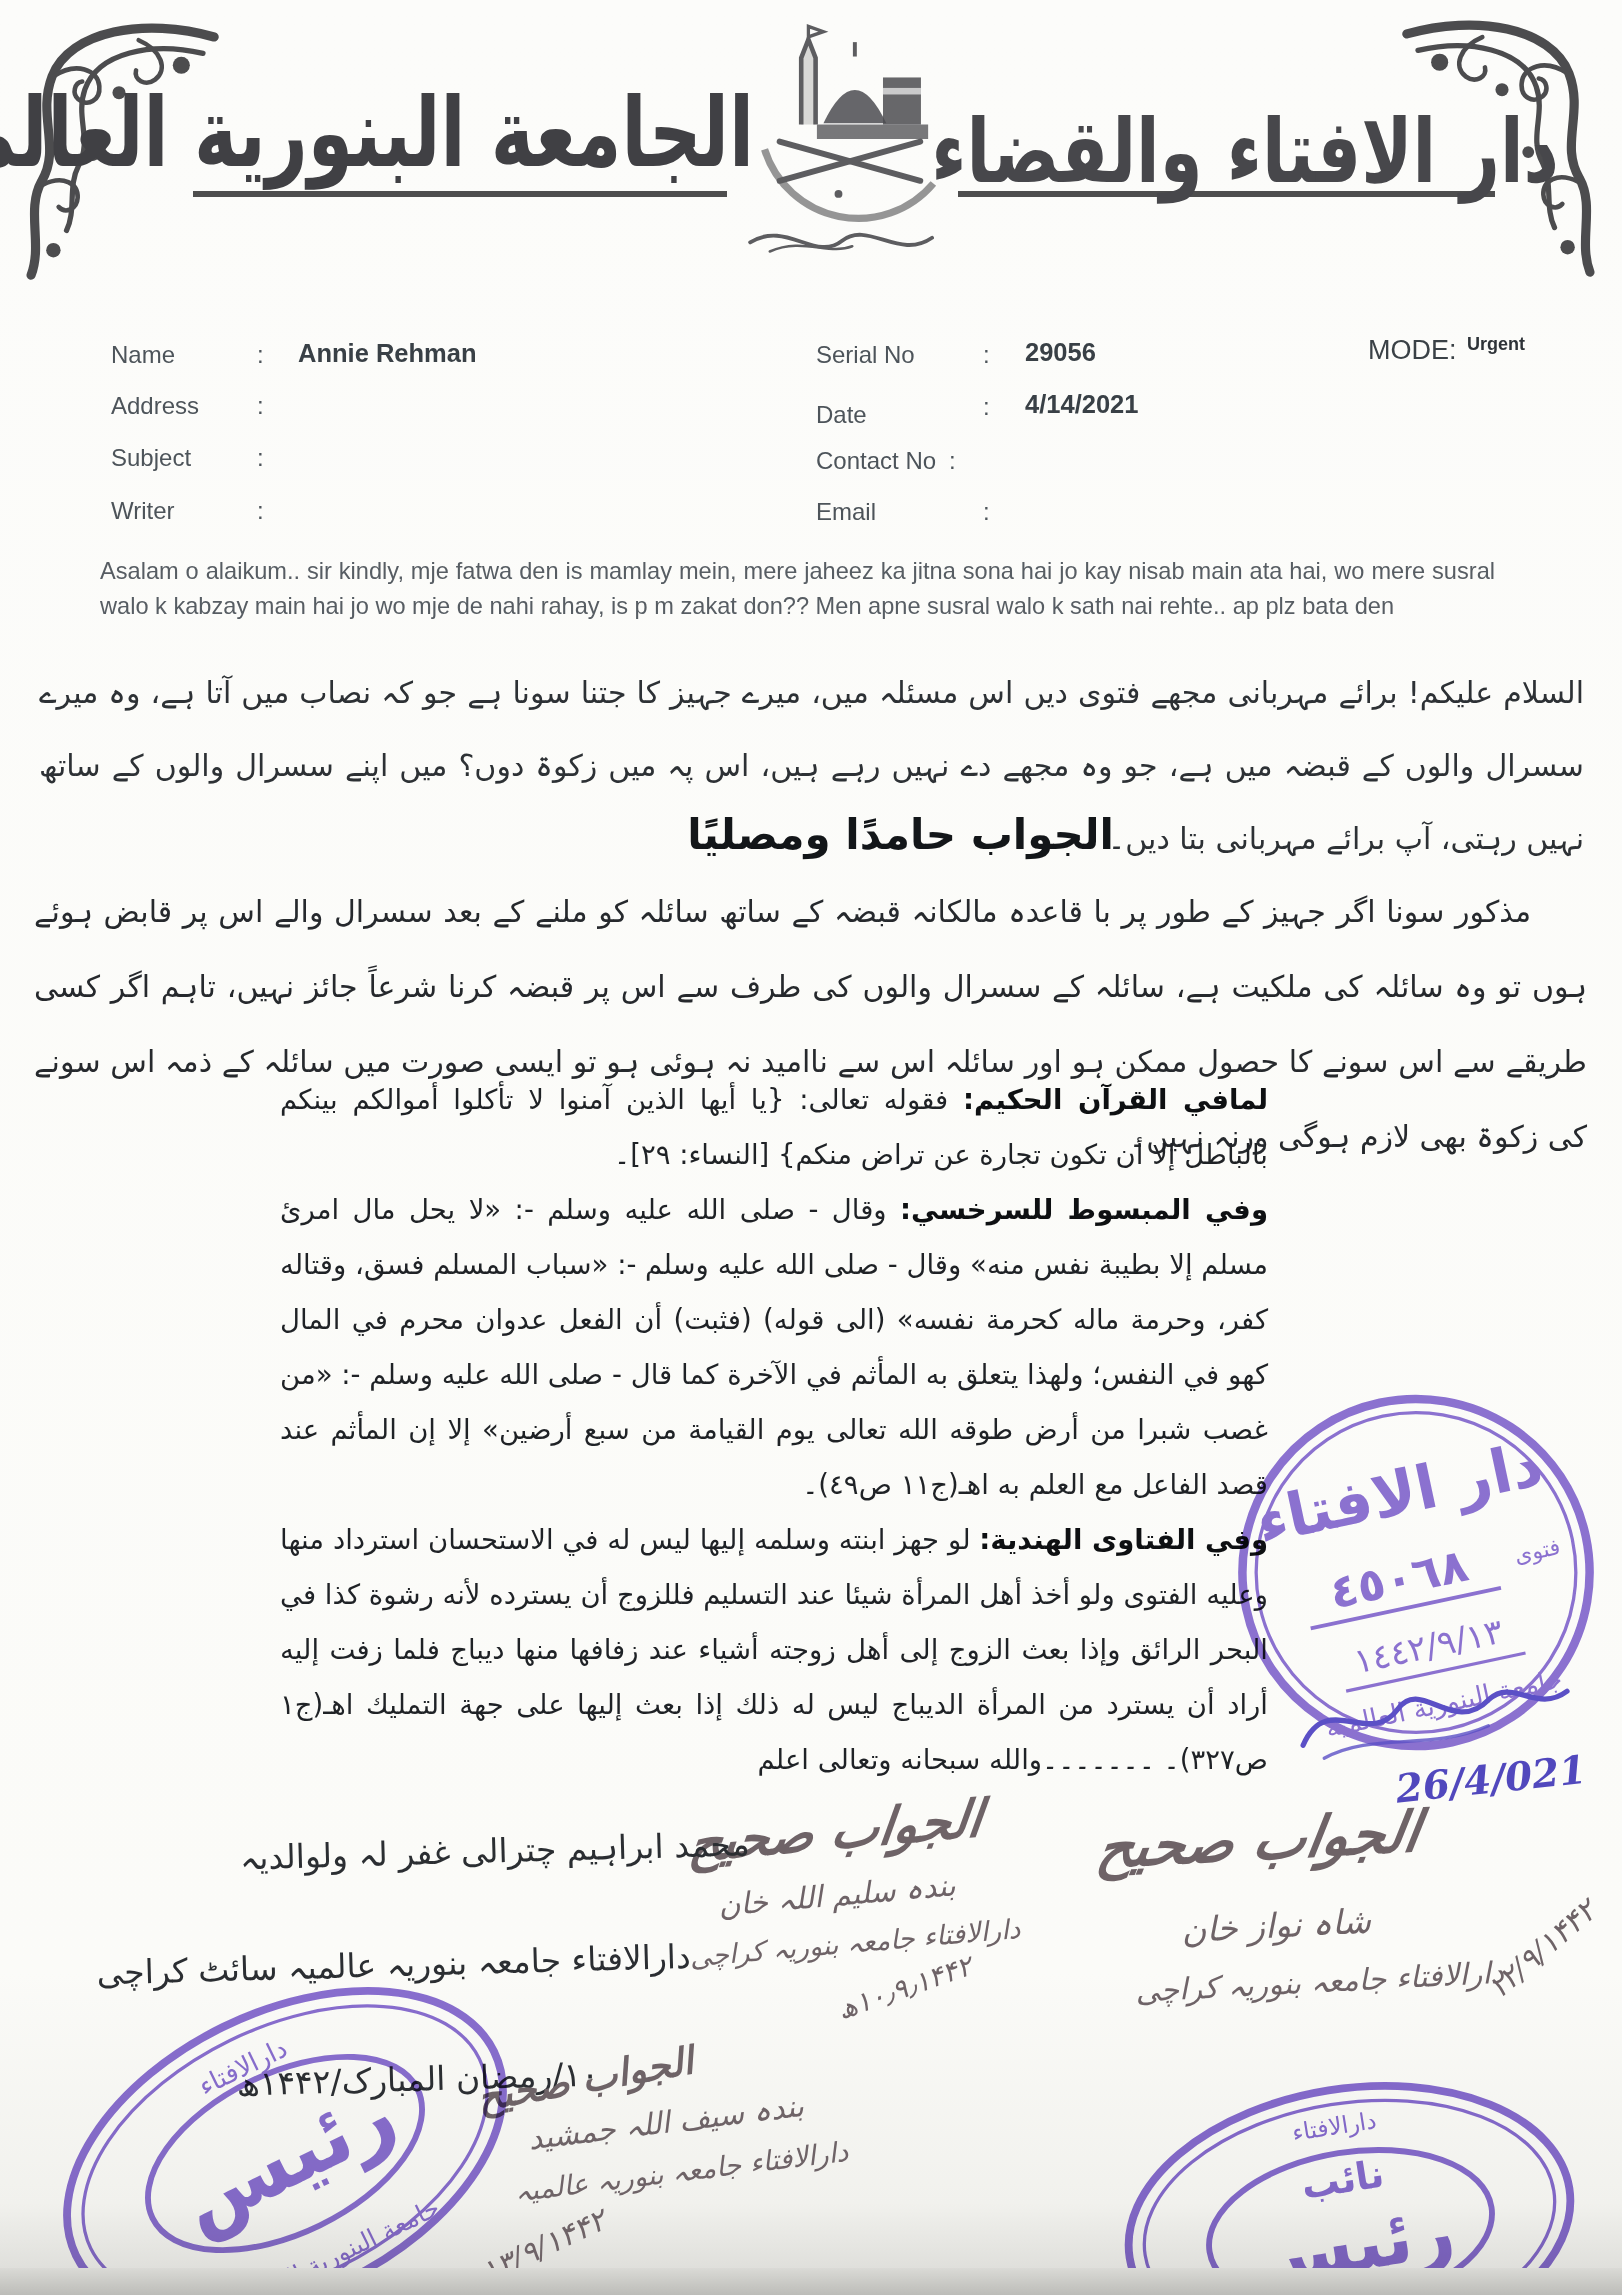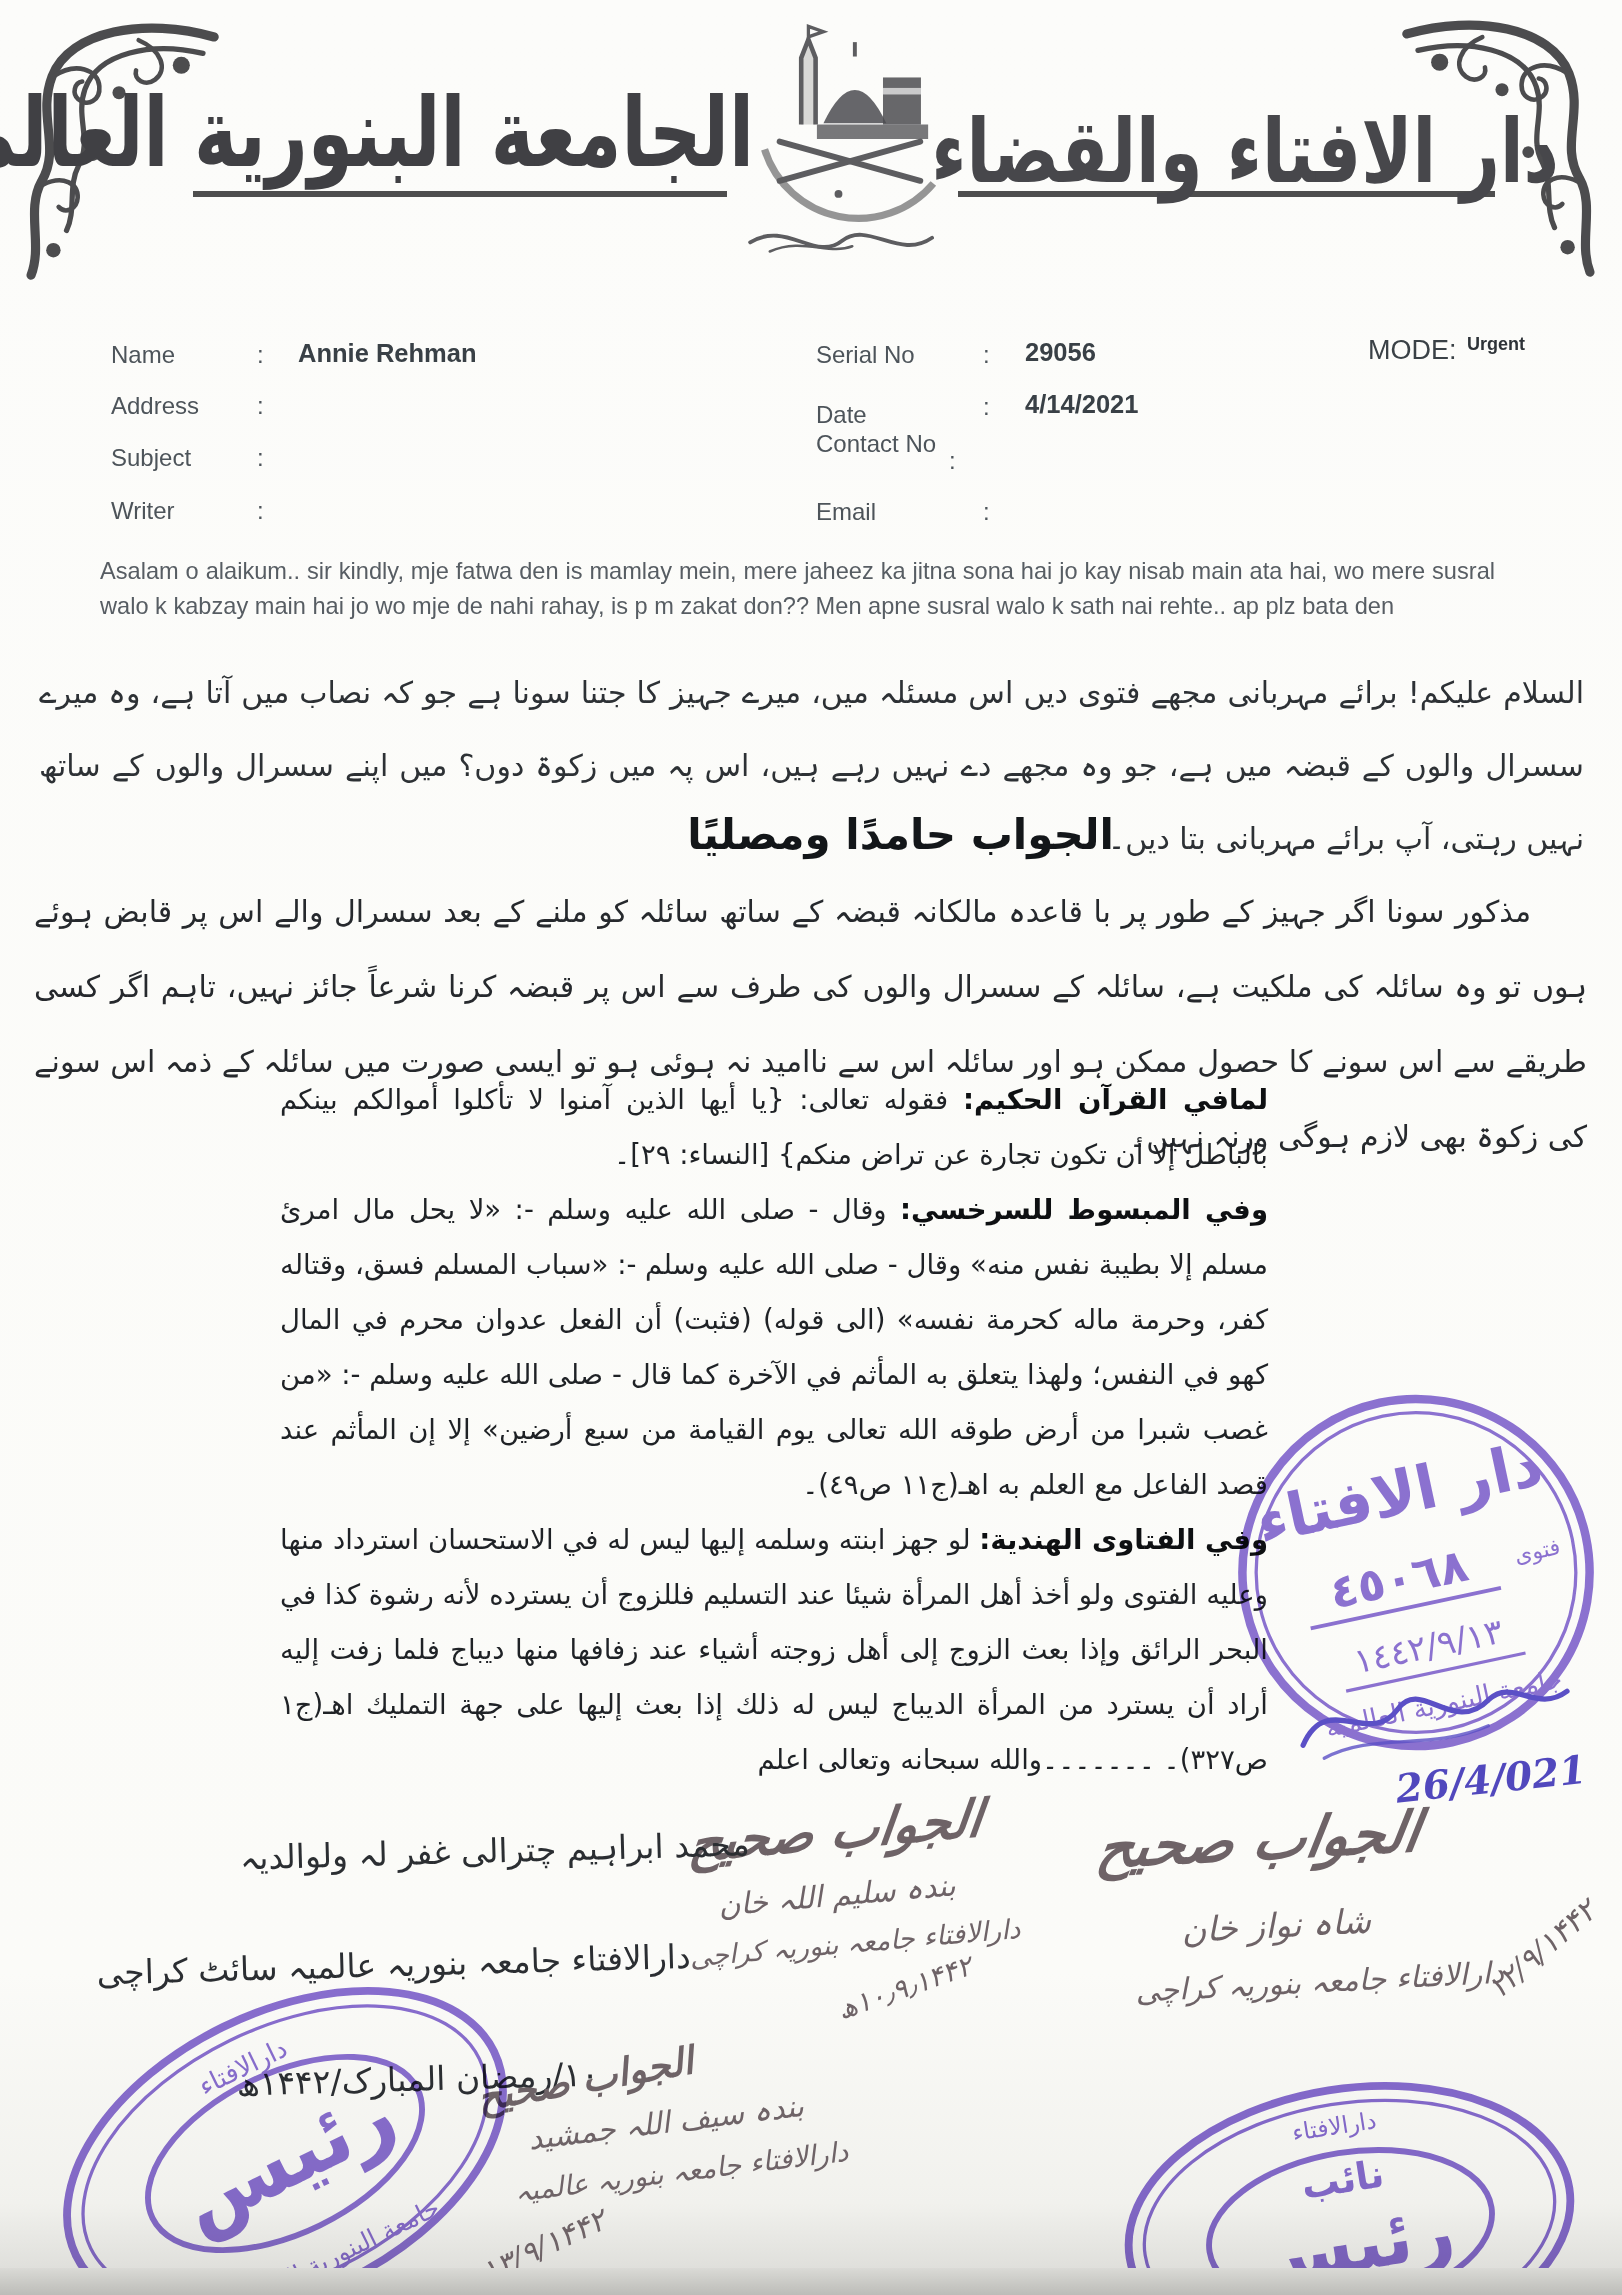--- a/index.html
+++ b/index.html
@@ -138,7 +138,7 @@
   <span class="abs flabel" style="left:983px;top:393px">:</span>
   <span class="abs fval nw" style="left:1025px;top:390px">4/14/2021</span>
 
-  <span class="abs flabel" style="left:816px;top:430px">Contact No</span>
+  <span class="abs flabel" style="left:816px;top:447px">Contact No</span>
   <span class="abs flabel" style="left:949px;top:447px">:</span>
   <span class="abs fval nw" style="left:989px;top:445px"></span>
 

